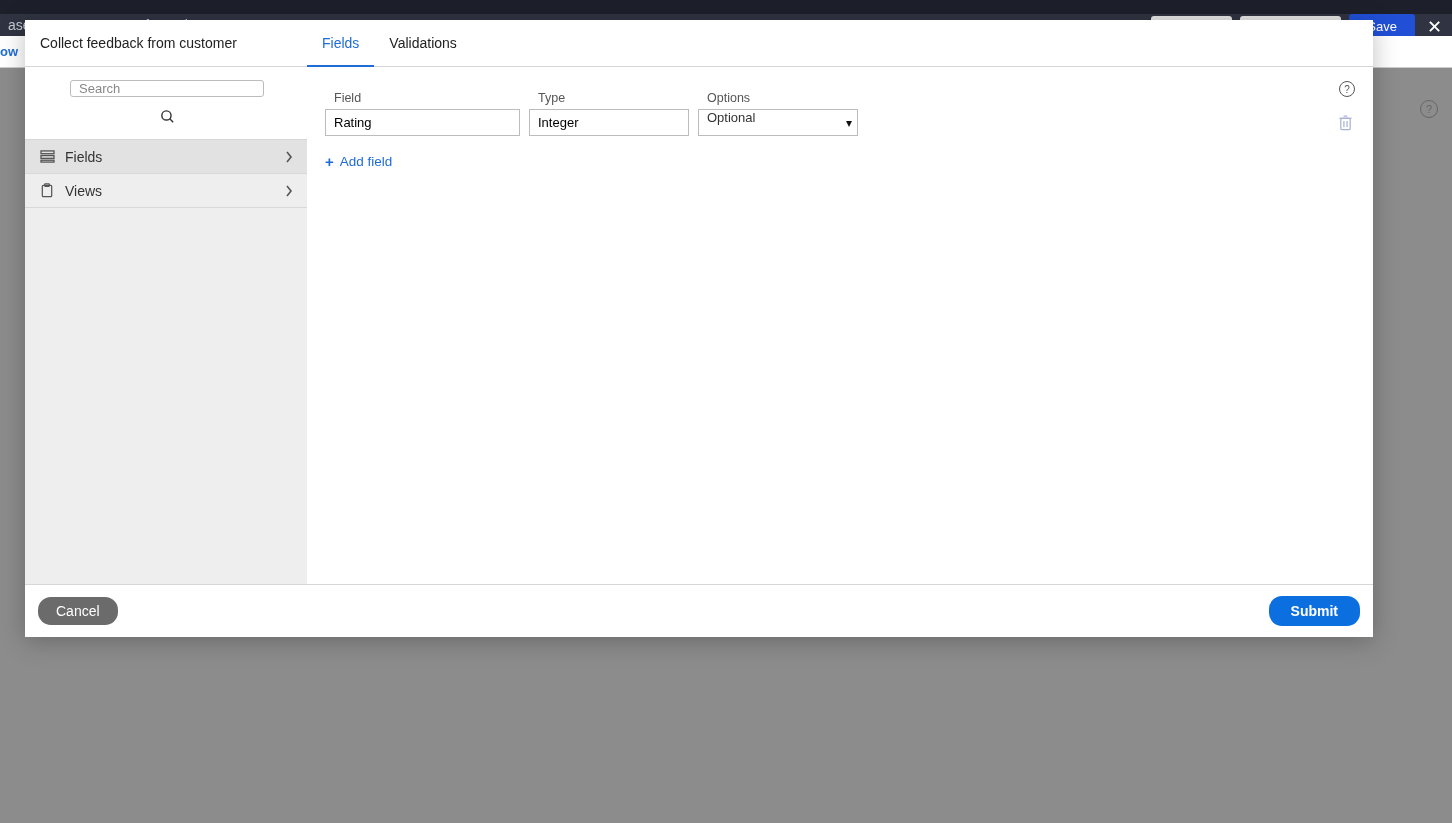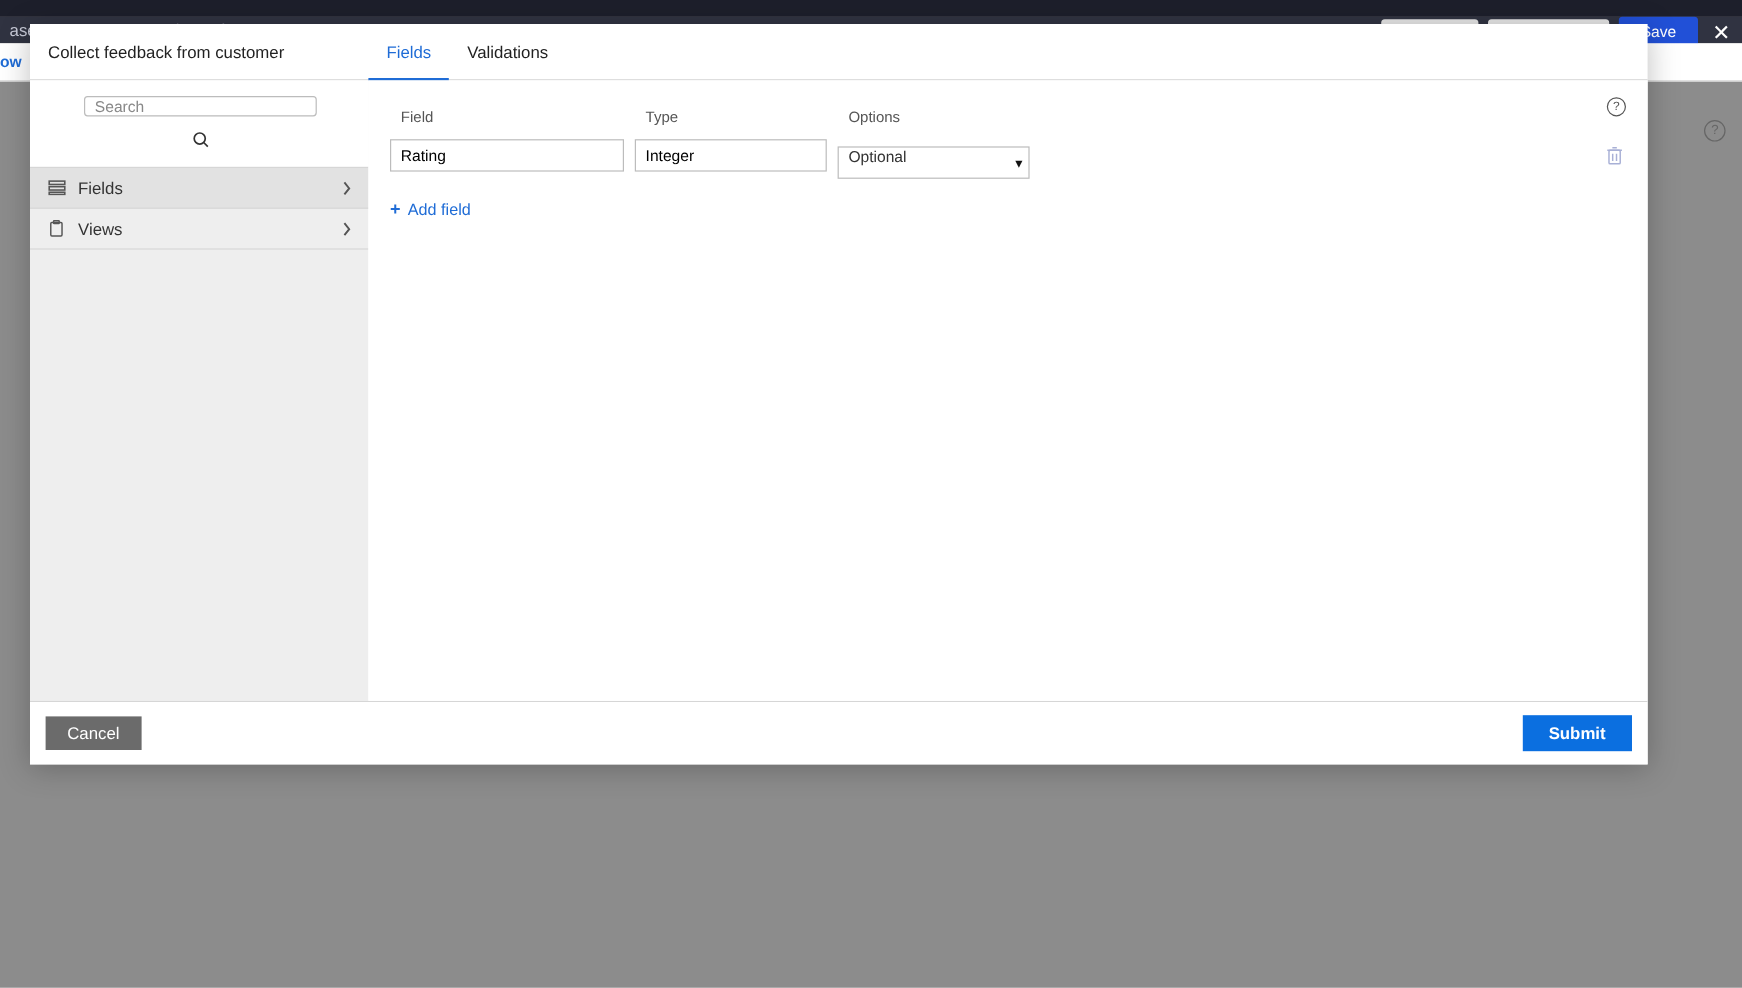--- a/index.html
+++ b/index.html
@@ -153,7 +153,6 @@
   .select-wrap {
     position:relative;
     width:100%;
-    margin-top:13px;
   }
   .select-input {
     height:27px;

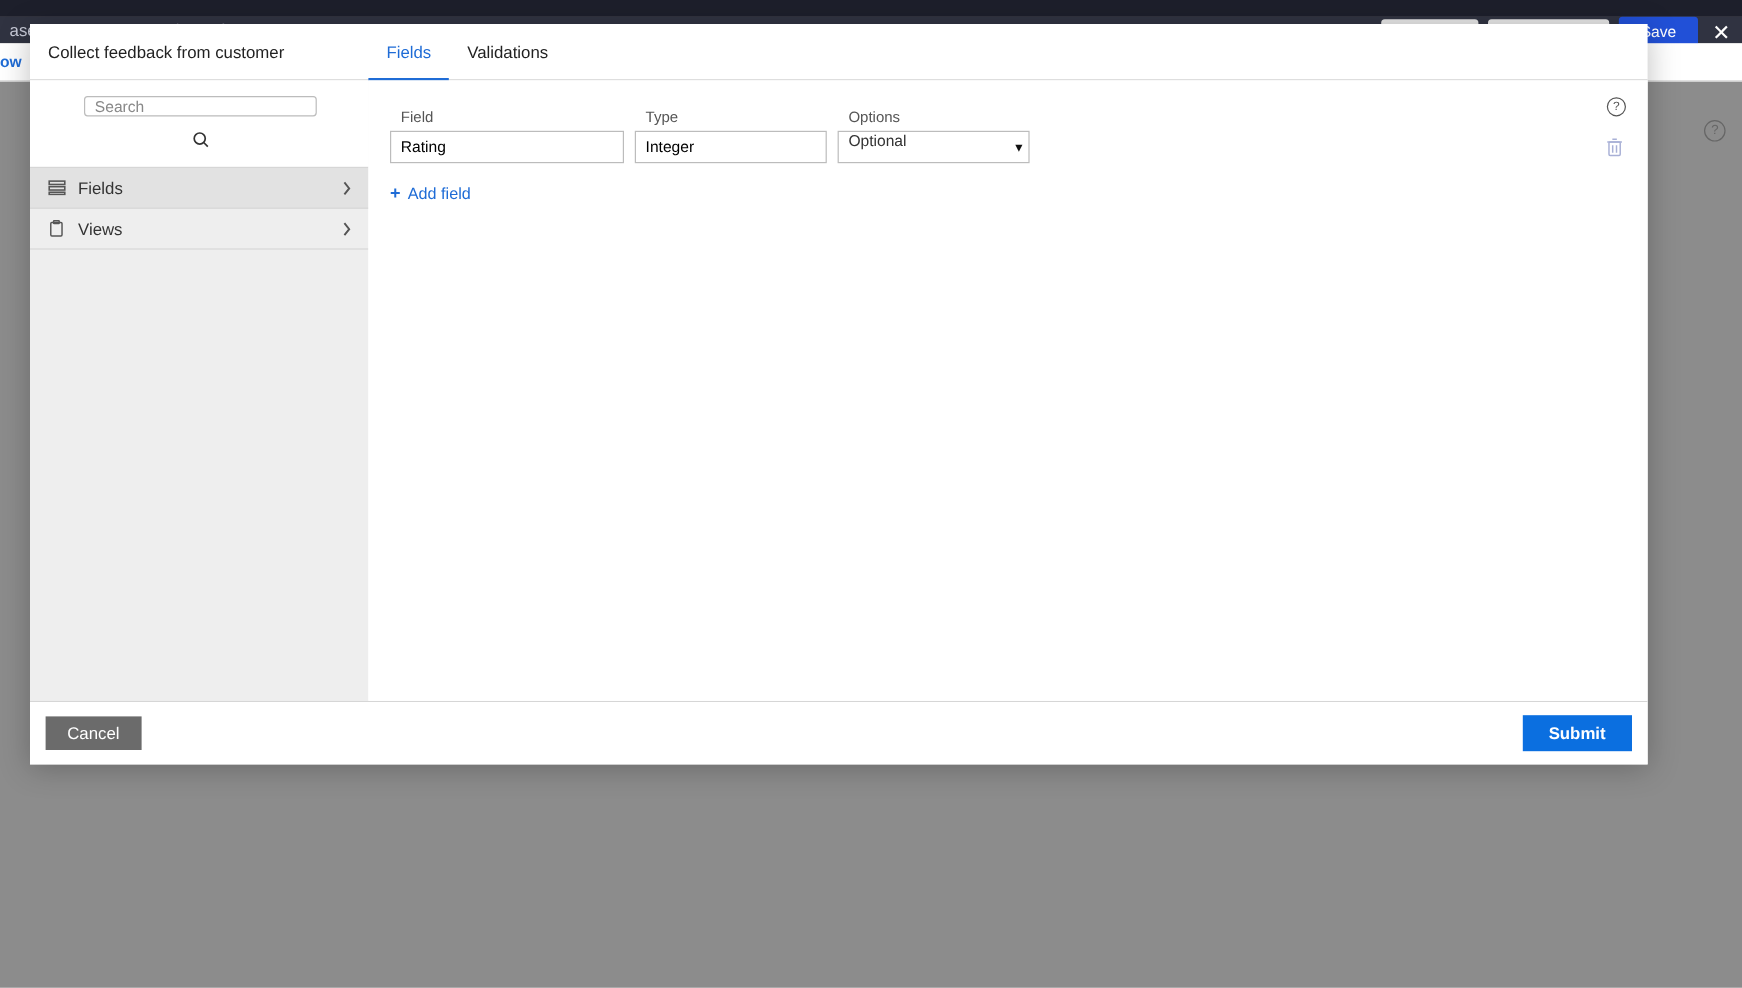--- a/index.html
+++ b/index.html
@@ -200,7 +200,7 @@
   }
   .btn {
     border:none;
-    border-radius:0;
+    border-radius:13px;
     padding: 6px 18px;
     font-size:14px;
     cursor:pointer;

